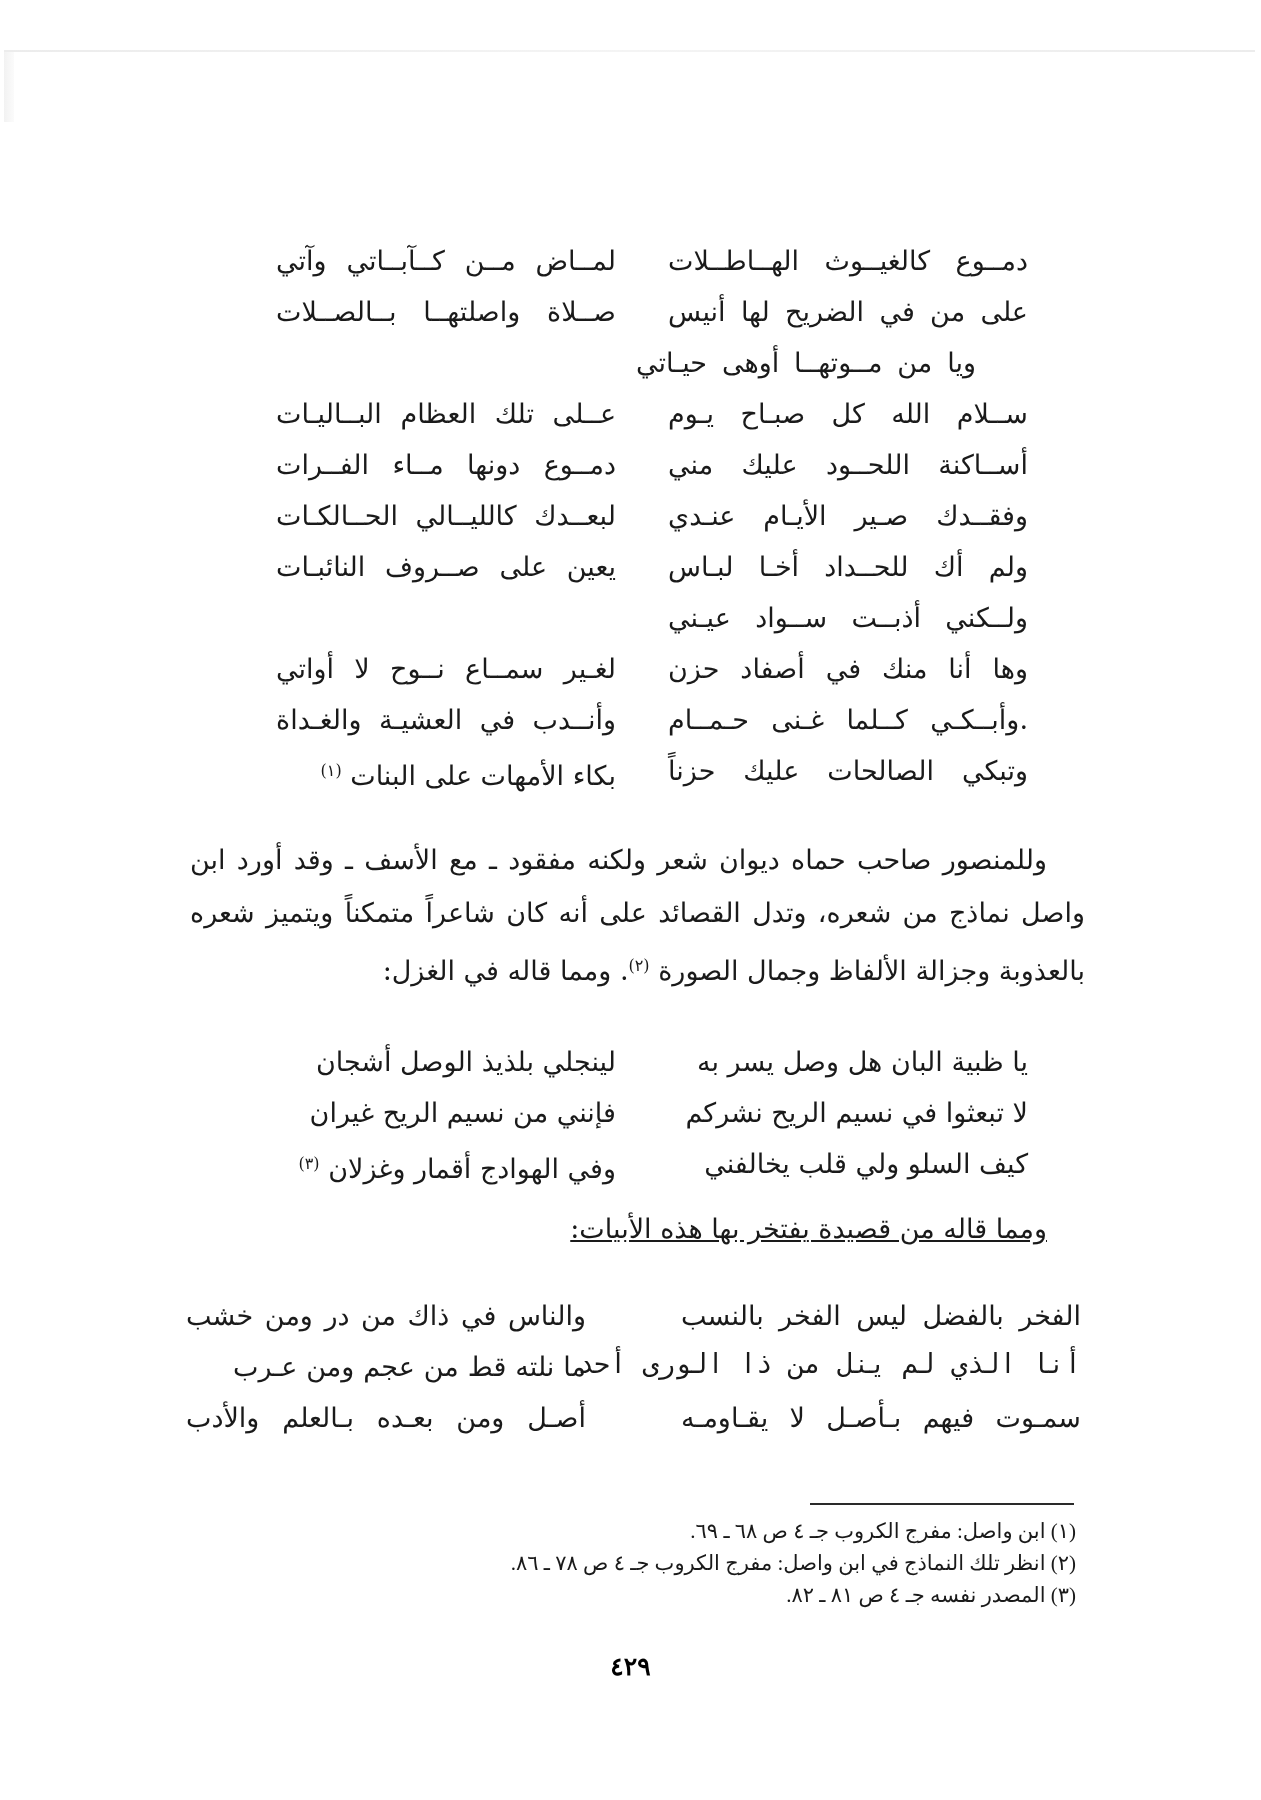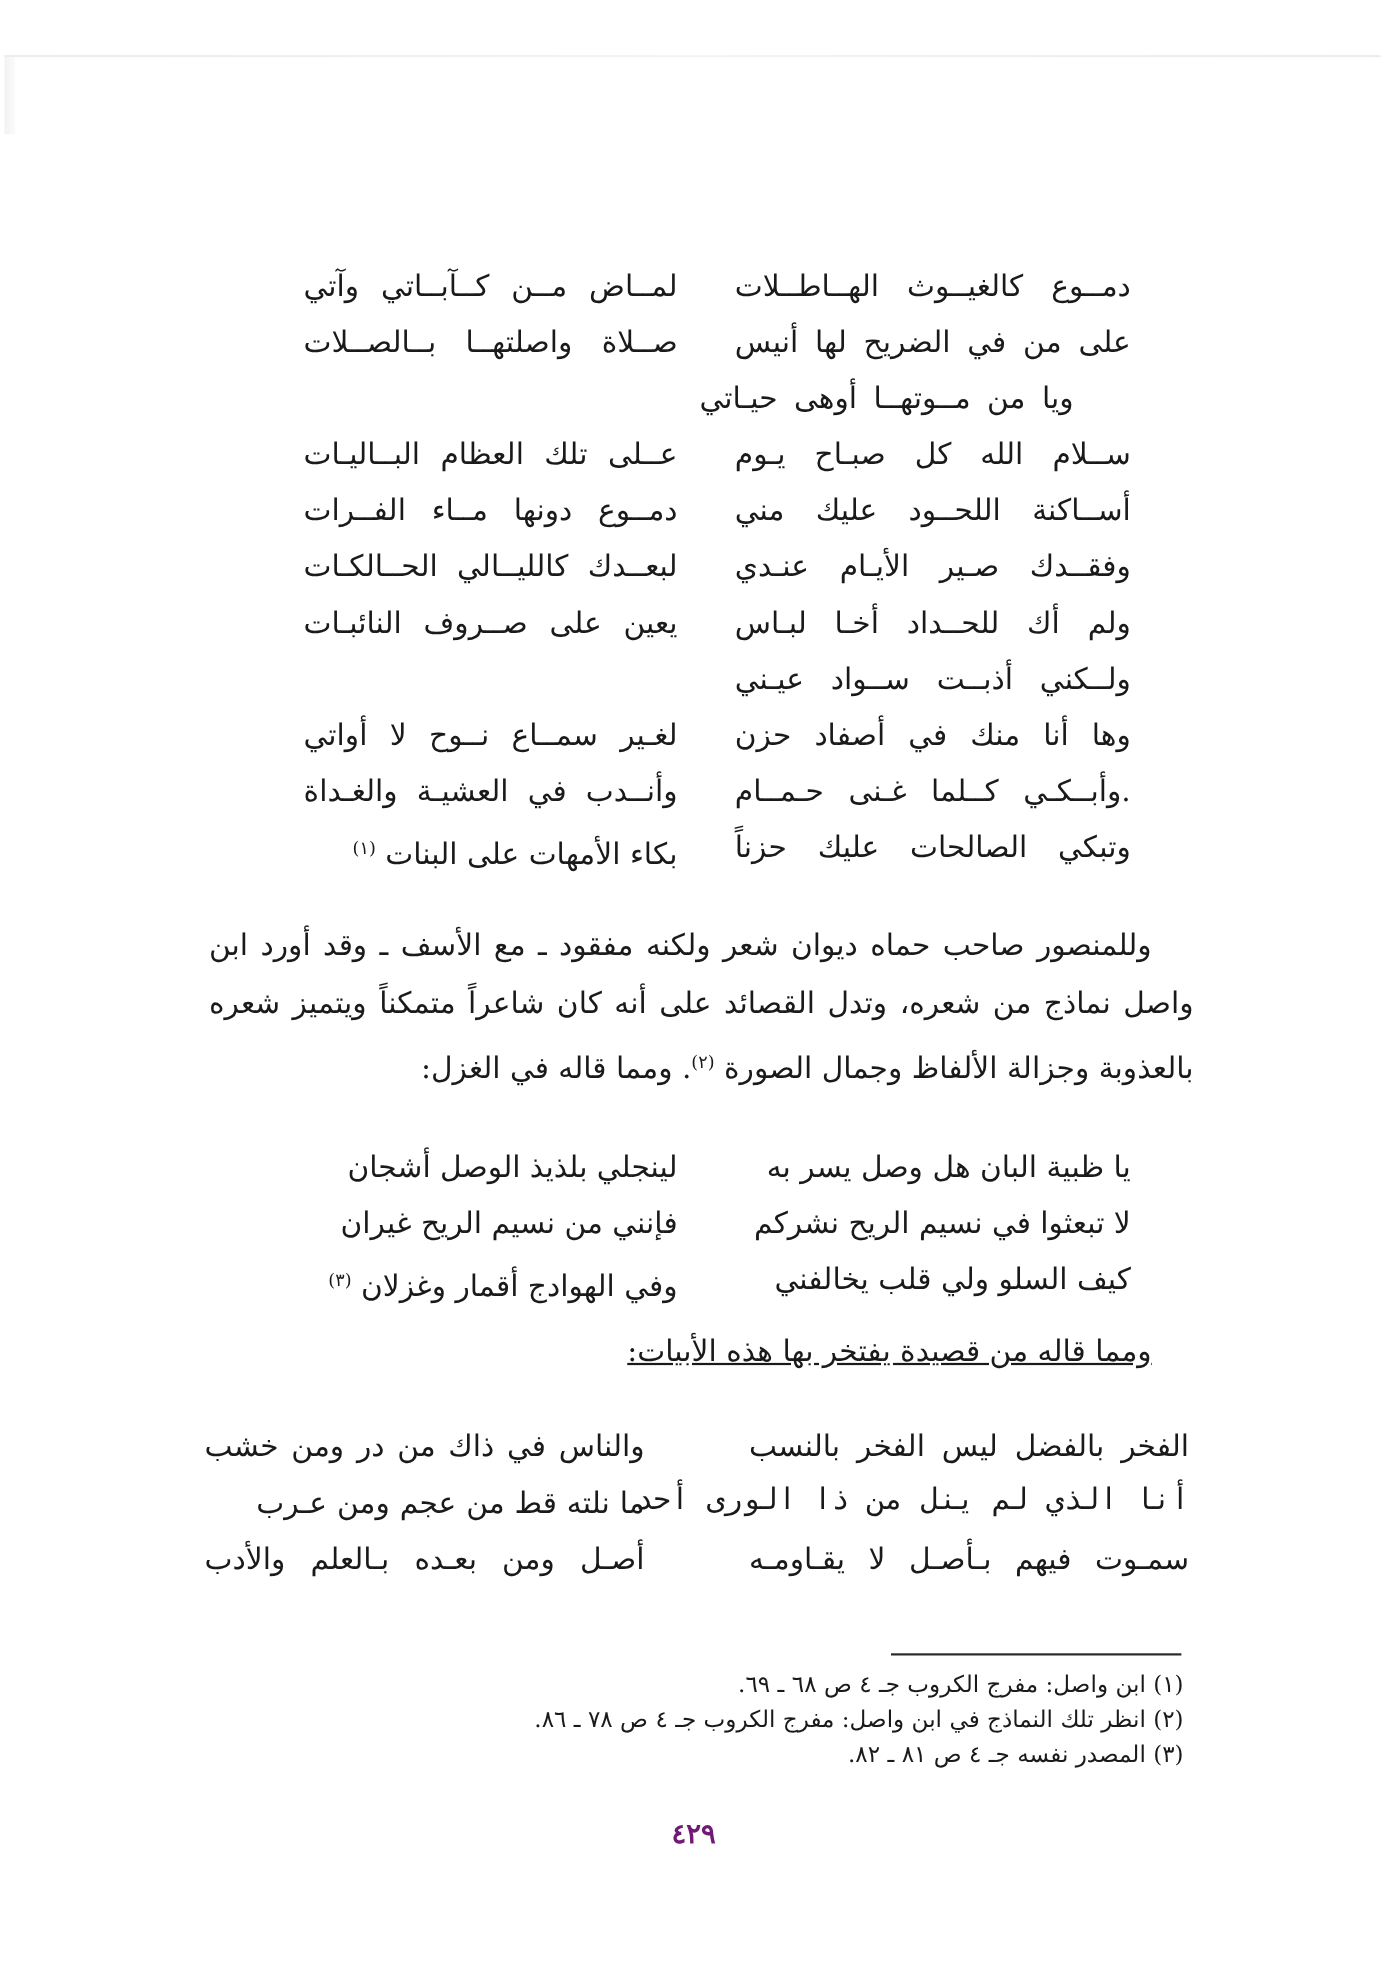--- a/index.html
+++ b/index.html
@@ -90,7 +90,7 @@
       line-height: 32px;
       text-align: right;
     }
-    .footnote { margin: 0; white-space: nowrap; }
+    .footnote { margin: 0; white-space: nowrap; font-family: Liberation Serif, serif; }
 
     .page-number {
       position: absolute;

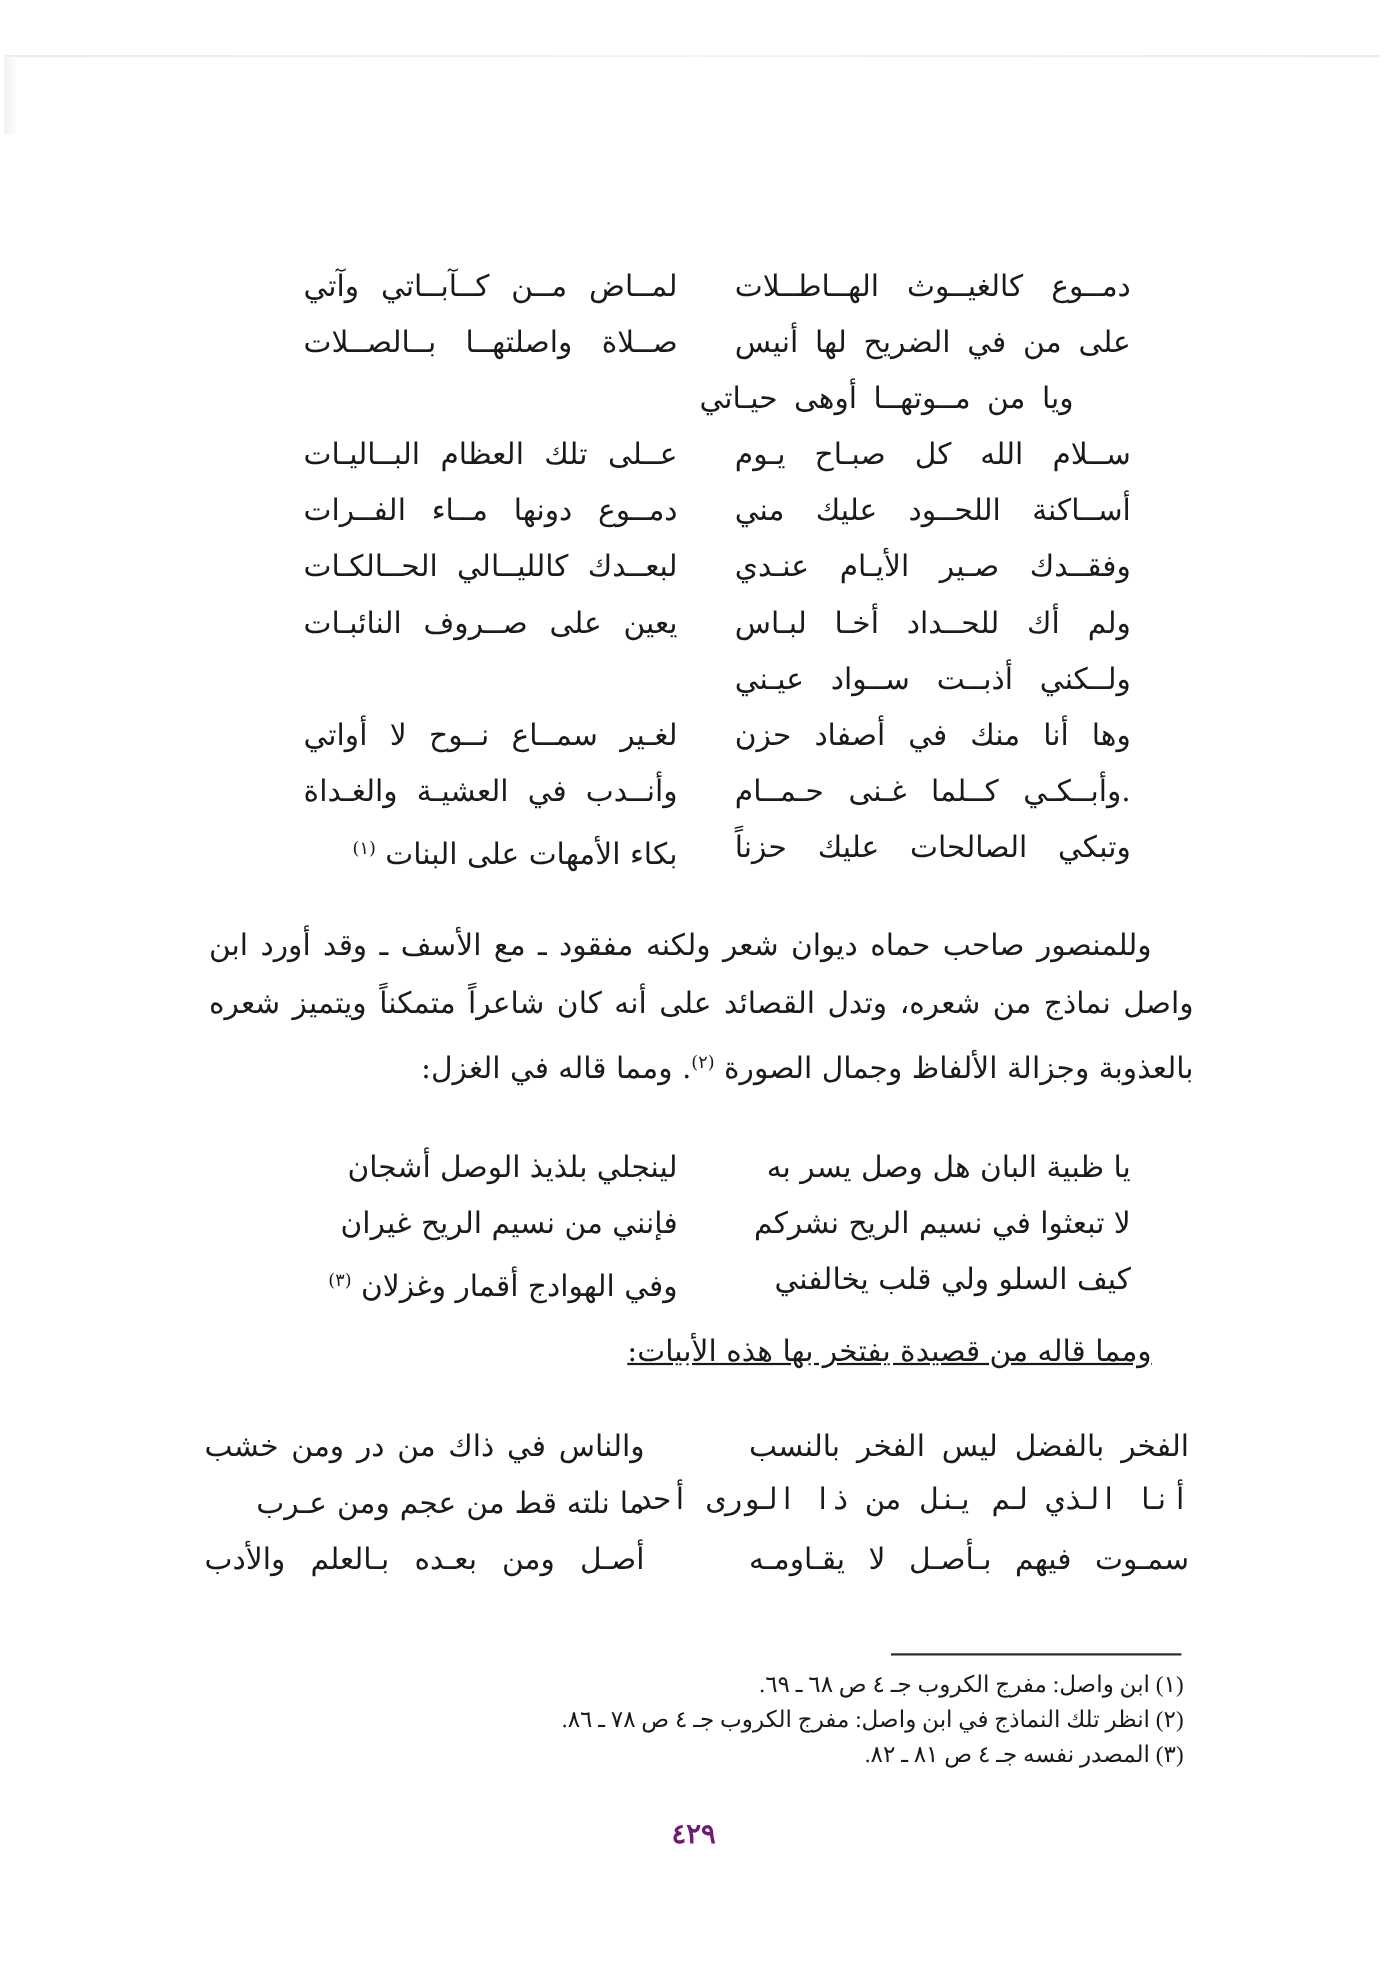--- a/index.html
+++ b/index.html
@@ -99,7 +99,7 @@
       text-align: center;
       font-size: 25px;
       font-weight: bold;
-      color: #701a75;
+      color: #000000;
       direction: rtl;
     }
     sup.ref { font-size: 16px; vertical-align: 9px; }

